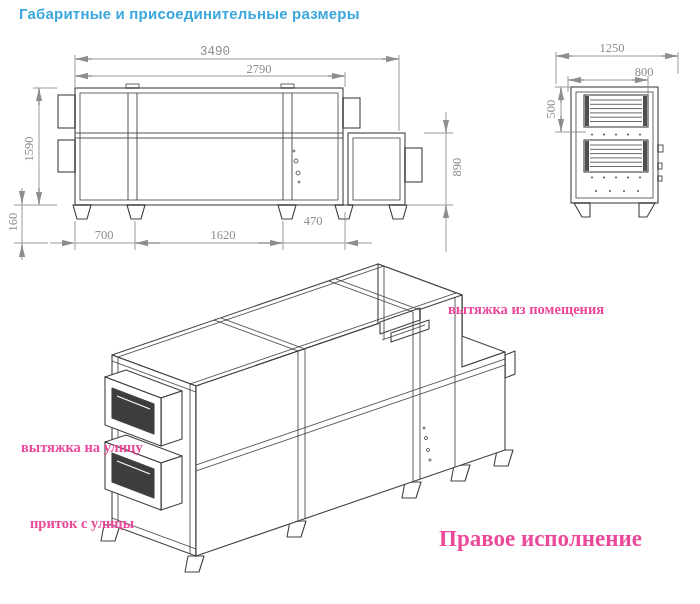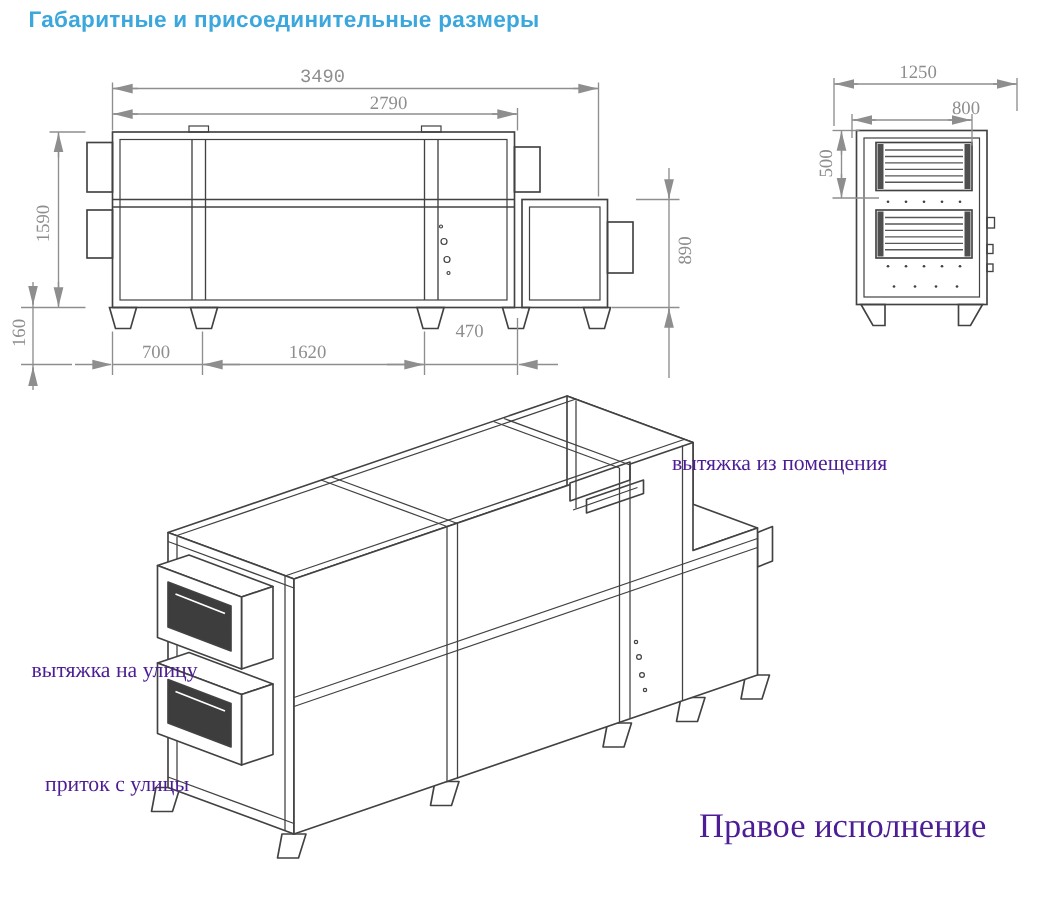--- a/index.html
+++ b/index.html
@@ -253,7 +253,7 @@
   <span class="dim rot" style="left:29px;top:149px;">1590</span>
   <span class="dim rot" style="left:13px;top:222px;">160</span>
   <span class="dim" style="left:104px;top:235px;">700</span>
-  <span class="dim" style="left:205px;top:235px;text-align:center;">1620</span>
+  <span class="dim" style="left:223px;top:235px;text-align:center;">1620</span>
   <span class="dim" style="left:313px;top:221px;">470</span>
   <span class="dim rot" style="left:457px;top:167px;">890</span>
   <span class="dim" style="left:612px;top:48px;">1250</span>

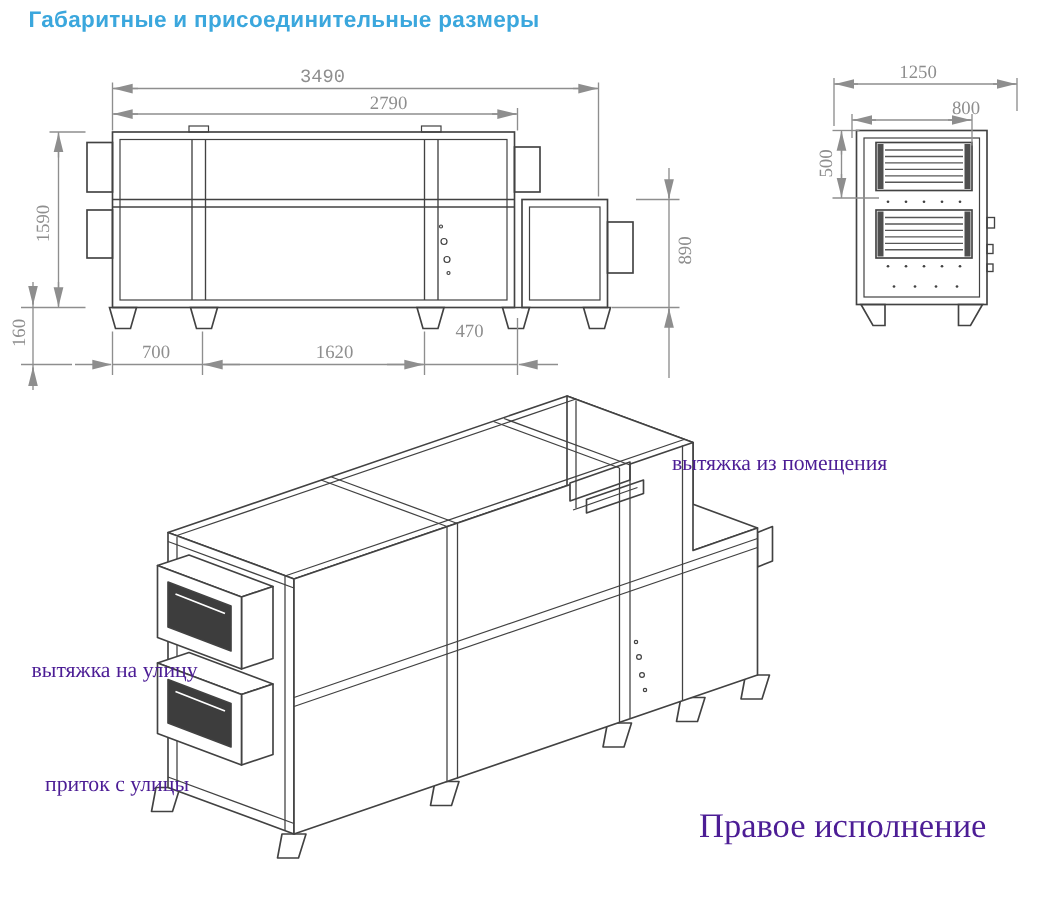--- a/index.html
+++ b/index.html
@@ -12,7 +12,7 @@
   .dim{position:absolute;color:#8e8e8e;font-size:12.5px;white-space:nowrap;
        transform:translate(-50%,-50%);line-height:1;}
   .dim.rot{transform:translate(-50%,-50%) rotate(-90deg);}
-  .lbl{position:absolute;color:#4c1d95;font-size:14.5px;white-space:nowrap;line-height:1;}
+  .lbl{position:absolute;color:#ec4899;font-size:14.5px;white-space:nowrap;line-height:1;font-weight:bold;}
   .lbl.big{font-size:23px;}
 </style>
 </head>

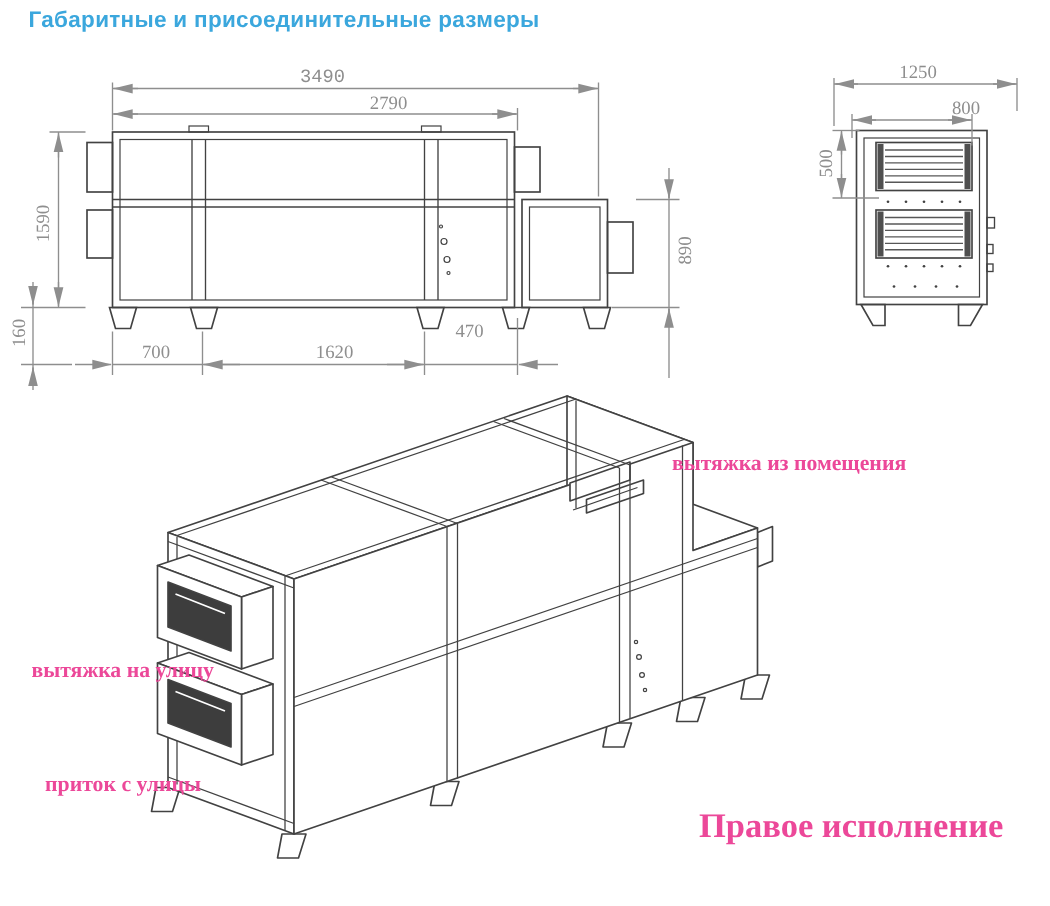--- a/index.html
+++ b/index.html
@@ -263,7 +263,7 @@
   <span class="lbl" style="left:448px;top:302px;">вытяжка из помещения</span>
   <span class="lbl" style="left:21px;top:440px;">вытяжка на улицу</span>
   <span class="lbl" style="left:30px;top:516px;">приток с улицы</span>
-  <span class="lbl big" style="left:466px;top:527px;margin-top:12px;">Правое исполнение</span>
+  <span class="lbl big" style="left:439px;top:527px;">Правое исполнение</span>
 
 </div>
 

